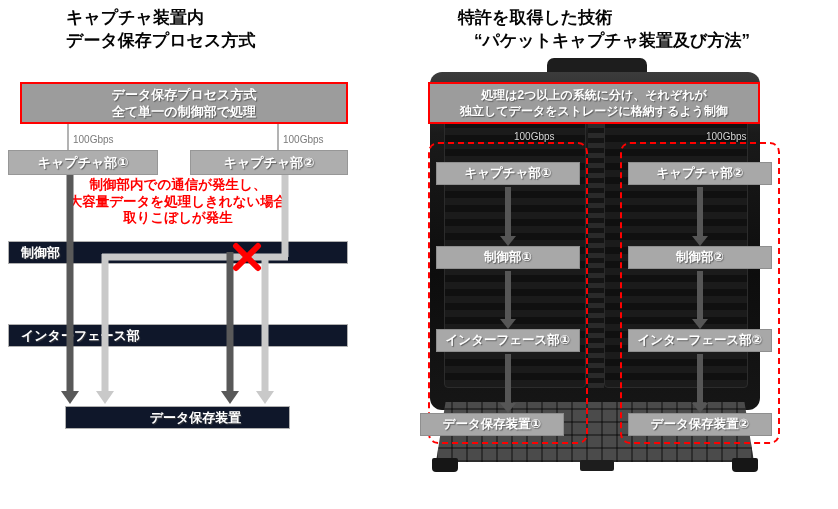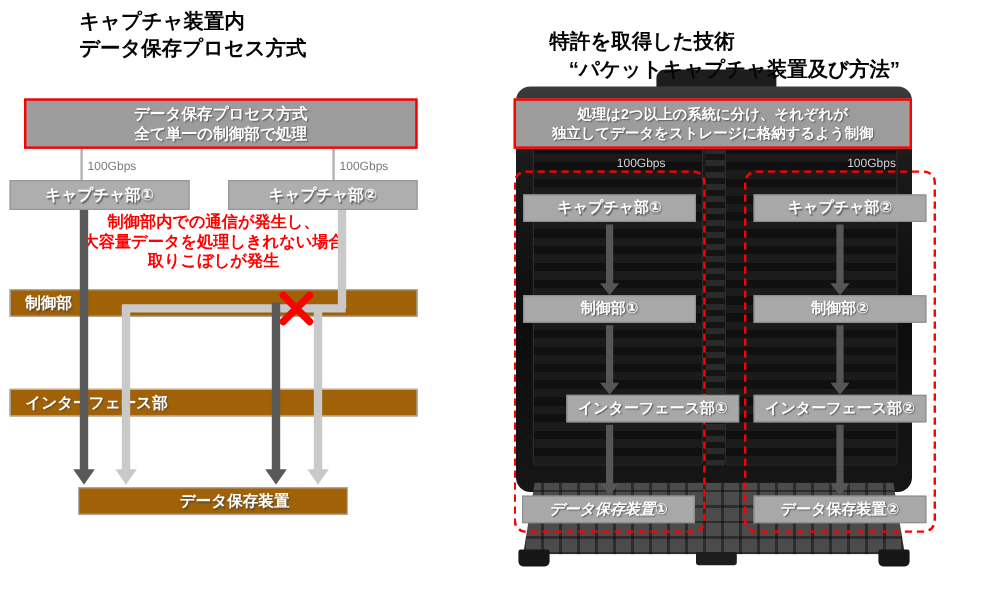--- a/index.html
+++ b/index.html
@@ -78,7 +78,7 @@
   <div class="gbox node node-light node-leftlabel" style="left:8px;top:324px;width:340px;height:23px;padding-left:12px;">インターフェース部</div>
   <div class="gbox node node-light" style="left:65px;top:406px;width:225px;height:23px;padding-left:36px;">データ保存装置</div>
 
-  <div class="title" style="left:458px;top:23px;">
+  <div class="title" style="left:458px;top:6px;">
     <div>特許を取得した技術</div>
     <div class="indent">“パケットキャプチャ装置及び方法”</div>
   </div>

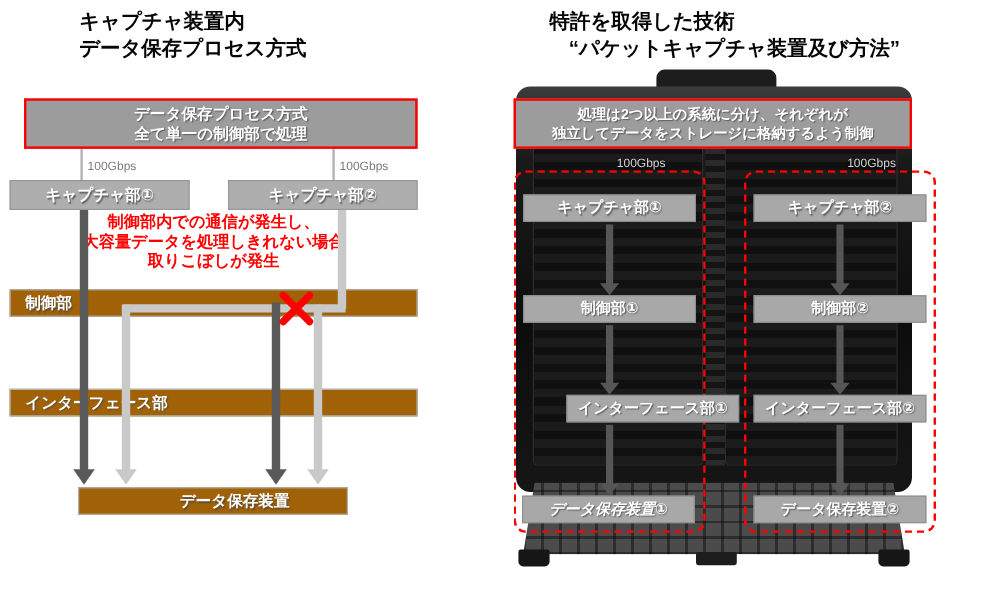--- a/index.html
+++ b/index.html
@@ -16,7 +16,7 @@
   .summary-box { background:#9c9c9c; border:2.5px solid #ff0000; font-size:13px; line-height:17px; }
   .summary-right { font-size:12px; line-height:16px; }
   .node { background:#aeaeae; border:1px solid #979797; font-size:13px; }
-  .node-light { background:#a16207; border-color:#b0b0b0; }
+  .node-light { background:#0f172a; border-color:#b0b0b0; }
   .node-leftlabel { align-items:flex-start; text-align:left; }
   .rnode { background:#a8a8a8; border:1px solid #8f8f8f; font-size:12.5px; }
 

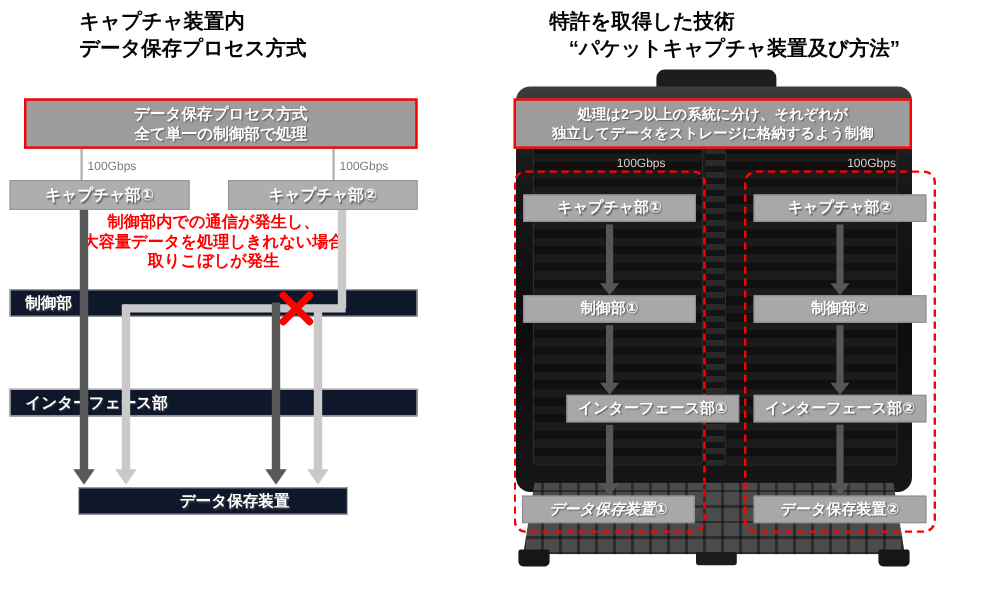--- a/index.html
+++ b/index.html
@@ -96,7 +96,7 @@
 
   <div class="gbox node rnode" style="left:436px;top:162px;width:144px;height:23px;">キャプチャ部①</div>
   <div class="gbox node rnode" style="left:436px;top:246px;width:144px;height:23px;">制御部①</div>
-  <div class="gbox node rnode" style="left:436px;top:329px;width:144px;height:23px;margin-left:36px;">インターフェース部①</div>
+  <div class="gbox node rnode" style="left:436px;top:329px;width:144px;height:23px;">インターフェース部①</div>
   <div class="gbox node rnode" style="left:435px;top:413px;width:144px;height:23px;font-style:italic;">データ保存装置①</div>
 
   <div class="gbox node rnode" style="left:628px;top:162px;width:144px;height:23px;">キャプチャ部②</div>

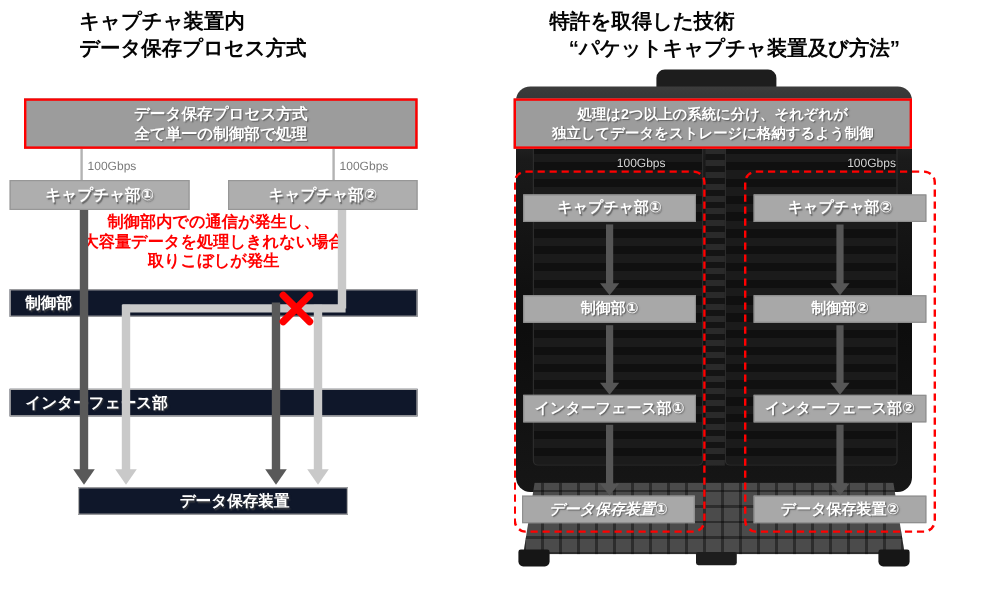--- a/index.html
+++ b/index.html
@@ -97,7 +97,7 @@
   <div class="gbox node rnode" style="left:436px;top:162px;width:144px;height:23px;">キャプチャ部①</div>
   <div class="gbox node rnode" style="left:436px;top:246px;width:144px;height:23px;">制御部①</div>
   <div class="gbox node rnode" style="left:436px;top:329px;width:144px;height:23px;">インターフェース部①</div>
-  <div class="gbox node rnode" style="left:435px;top:413px;width:144px;height:23px;font-style:italic;">データ保存装置①</div>
+  <div class="gbox node rnode" style="left:420px;top:413px;width:144px;height:23px;">データ保存装置①</div>
 
   <div class="gbox node rnode" style="left:628px;top:162px;width:144px;height:23px;">キャプチャ部②</div>
   <div class="gbox node rnode" style="left:628px;top:246px;width:144px;height:23px;">制御部②</div>

